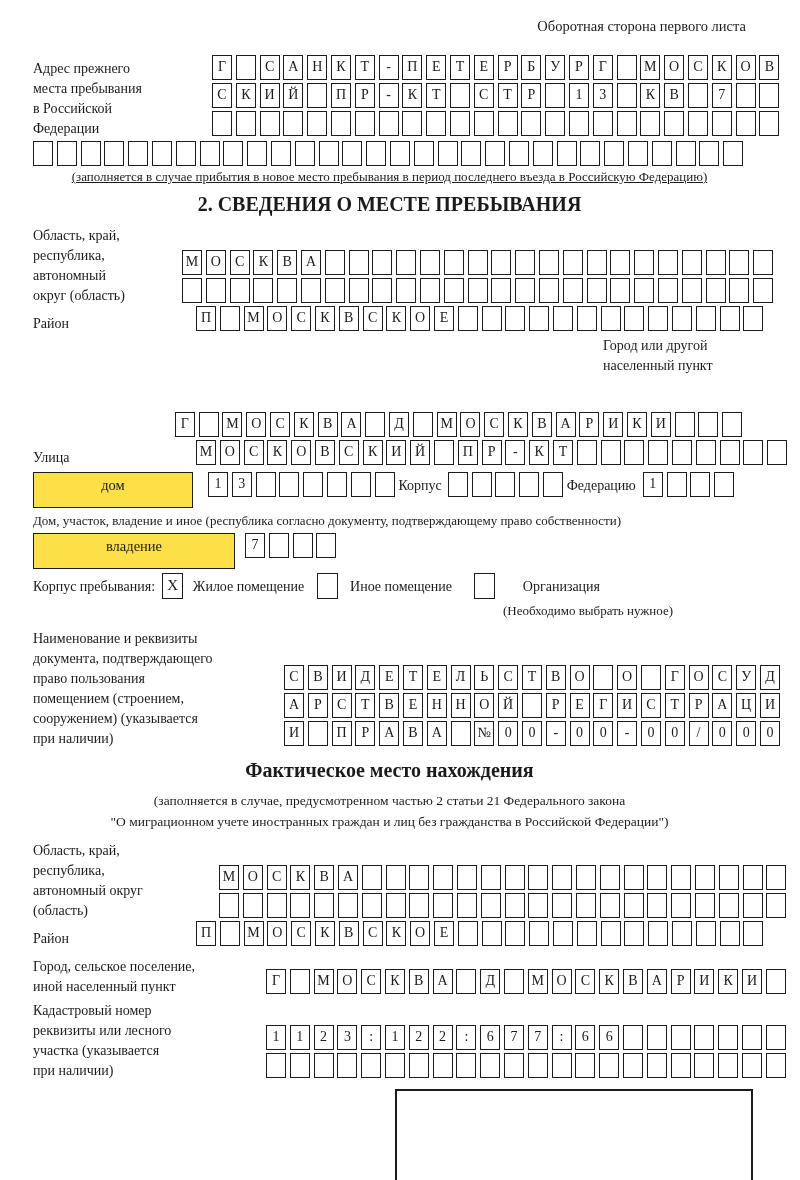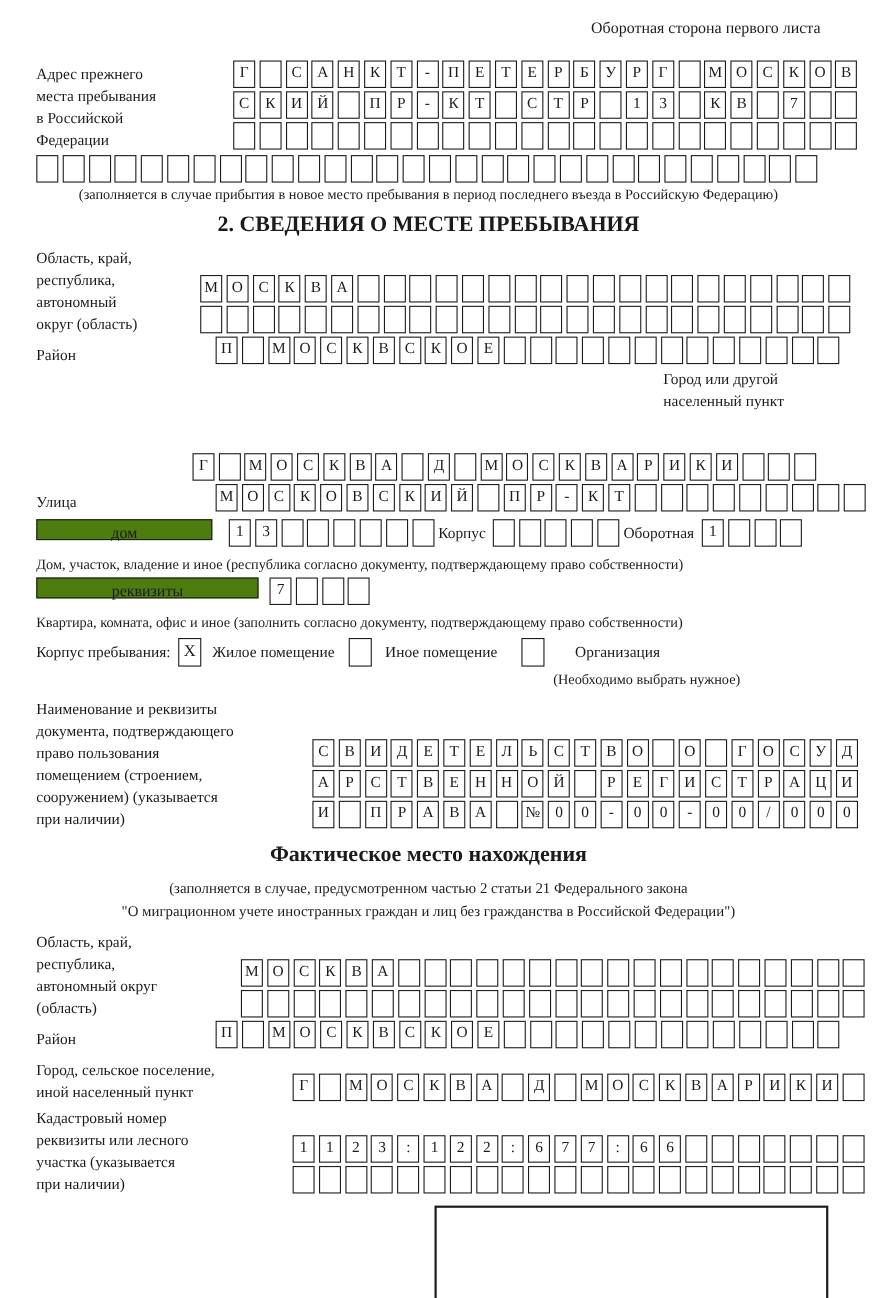--- a/index.html
+++ b/index.html
@@ -32,7 +32,7 @@
   }
 
   .note { font-size:13px; line-height:17px; }
-  .note.center { text-align:center; }
+  .note.center { text-align:center;text-decoration:underline; }
 
   .sec-title { font-size:20px; font-weight:bold; text-align:center; margin:6px 0 8px 0; }
 

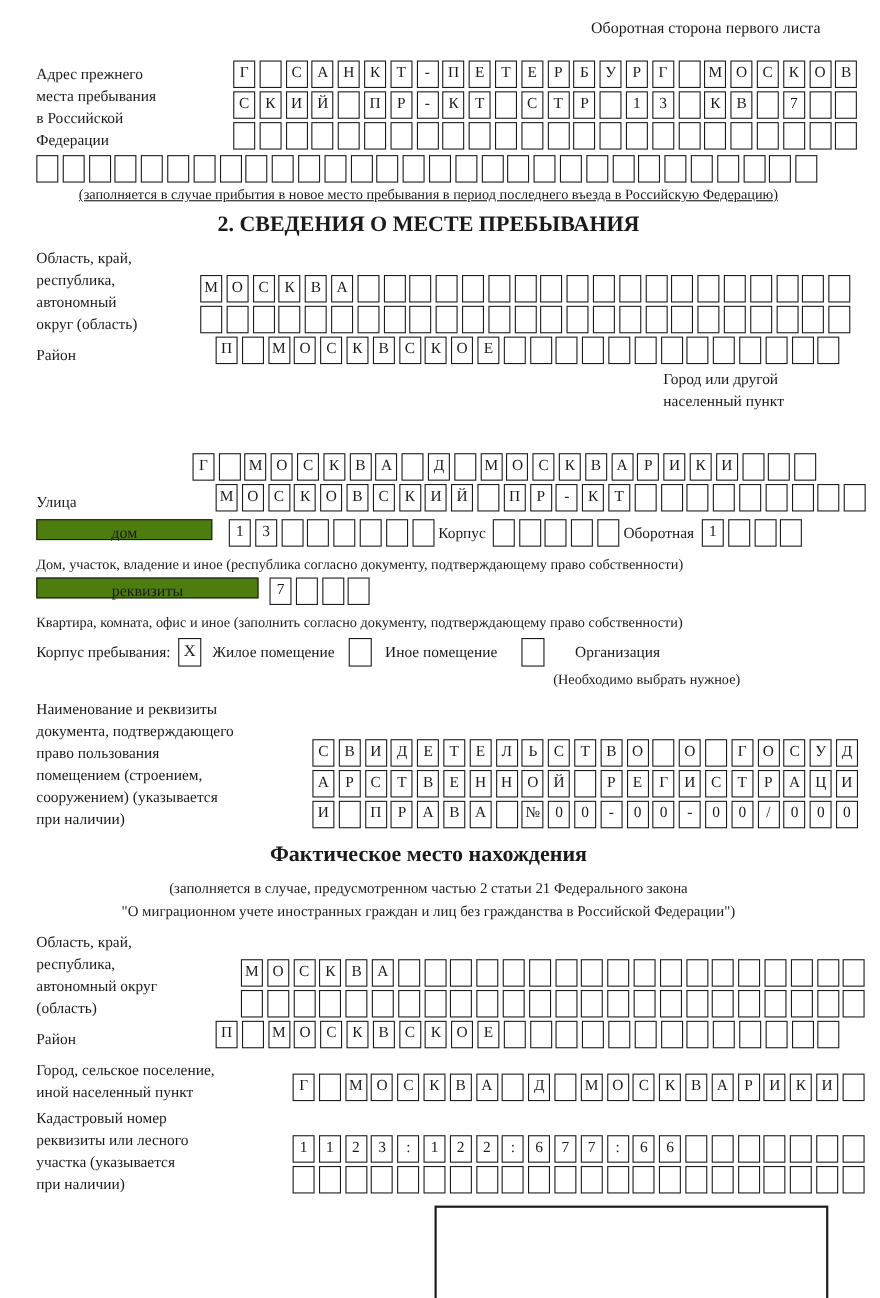--- a/index.html
+++ b/index.html
@@ -27,8 +27,8 @@
   .cell.check { width:21px; height:26px; font-size:15px; }
 
   .widebox {
-    flex:none; border:1.9px solid #1c1c1c; height:19px;
-    font-size:14.5px; text-align:center; line-height:24px; background:#4d7c0f;
+    flex:none; border:1.9px solid #1c1c1c; height:36px;
+    font-size:14.5px; text-align:center; line-height:24px; background:#fde047;
   }
 
   .note { font-size:13px; line-height:17px; }

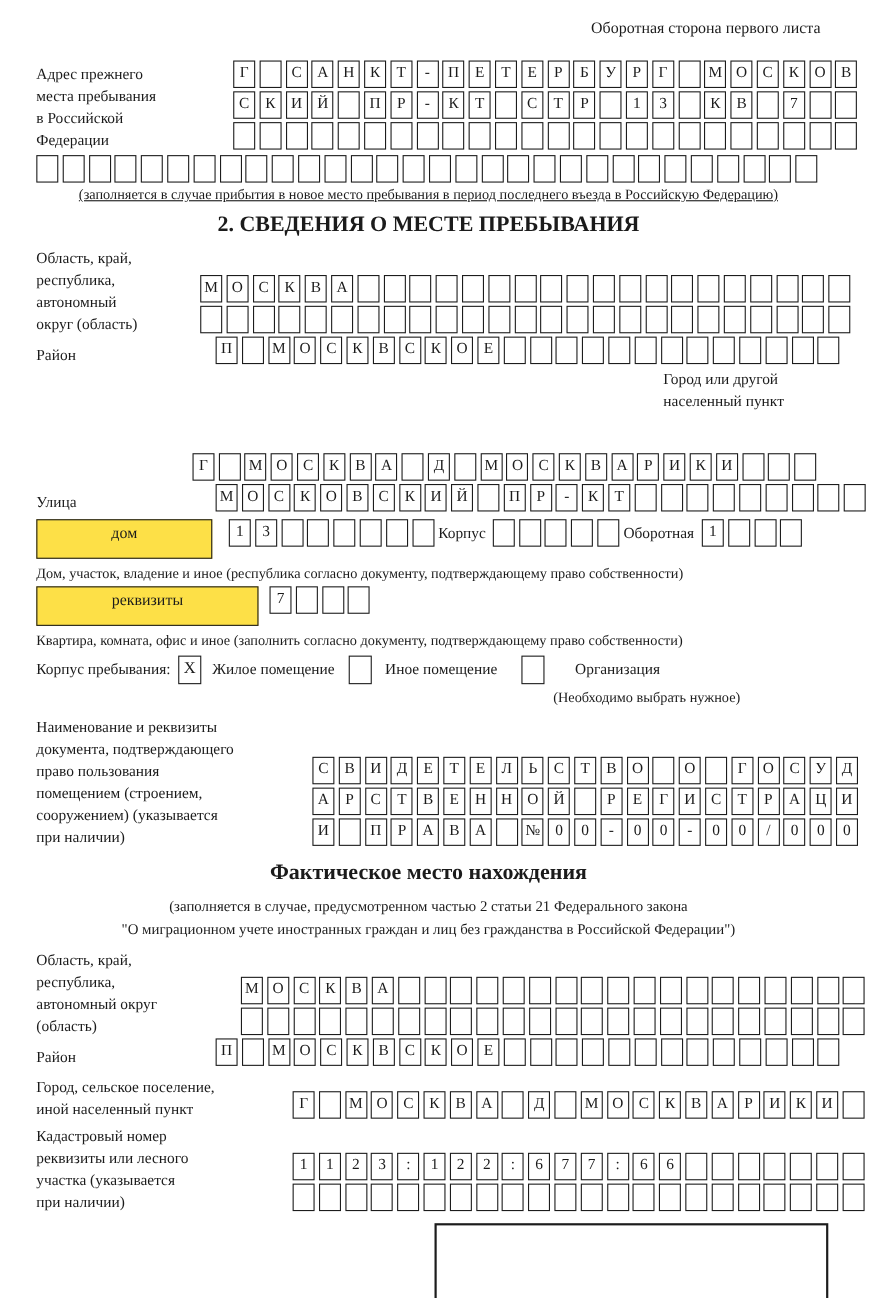--- a/index.html
+++ b/index.html
@@ -355,7 +355,7 @@
         <span class="cell"></span>
         <span class="cell"></span>
       </div>
-    <div class="inline-lbl">Оборотная</div>
+    <div class="inline-lbl">Федерацию</div>
     <div class="cellrow" style="margin-left:7px;">
         <span class="cell">1</span>
         <span class="cell"></span>

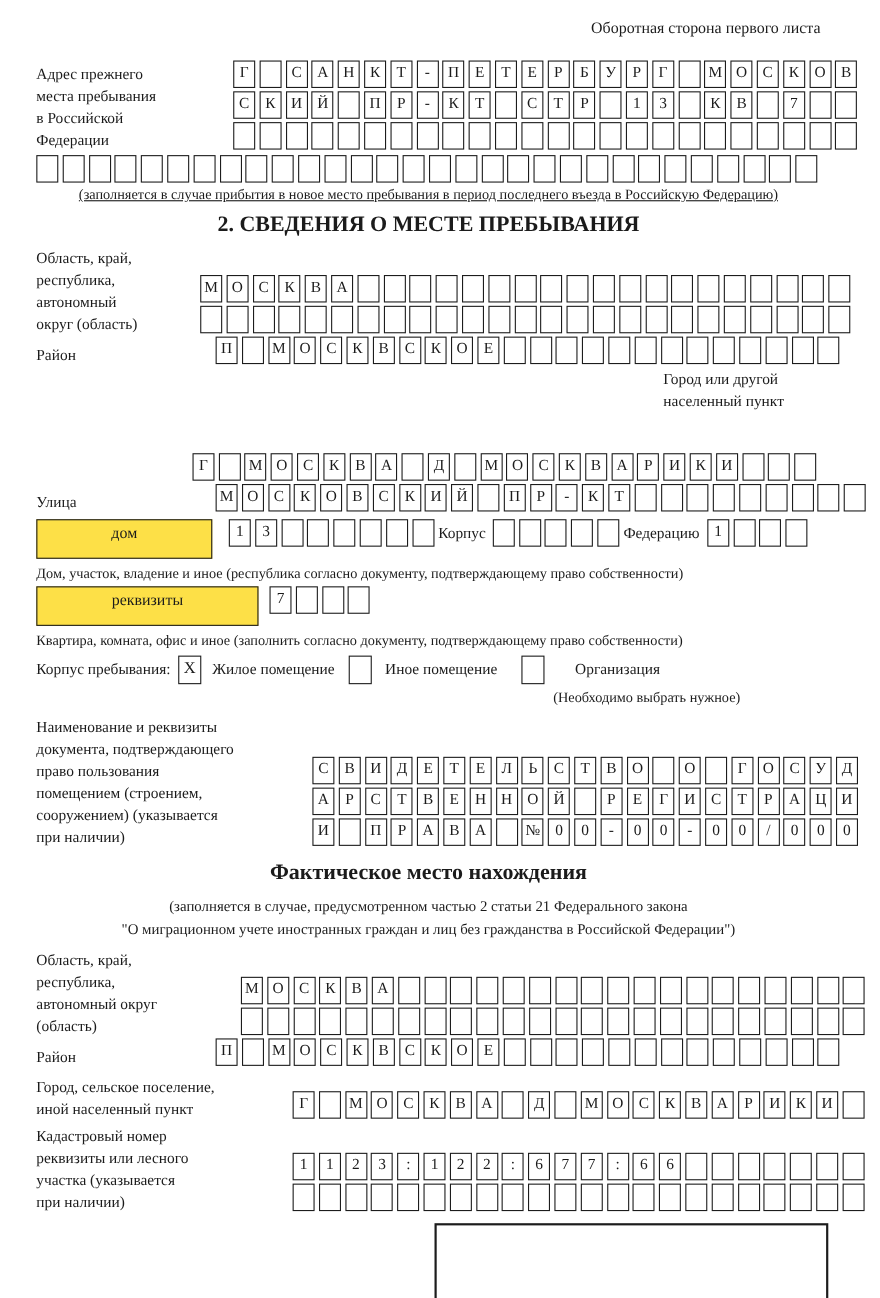--- a/index.html
+++ b/index.html
@@ -366,7 +366,7 @@
   <div class="note mb4">Дом, участок, владение и иное (республика согласно документу, подтверждающему право собственности)</div>
 
   <div class="flat-row mb4">
-    <div class="widebox" style="width:202px;">реквизиты</div>
+    <div class="widebox" style="width:202px;">владение</div>
     <div class="cellrow" style="margin-left:10px;">
         <span class="cell">7</span>
         <span class="cell"></span>

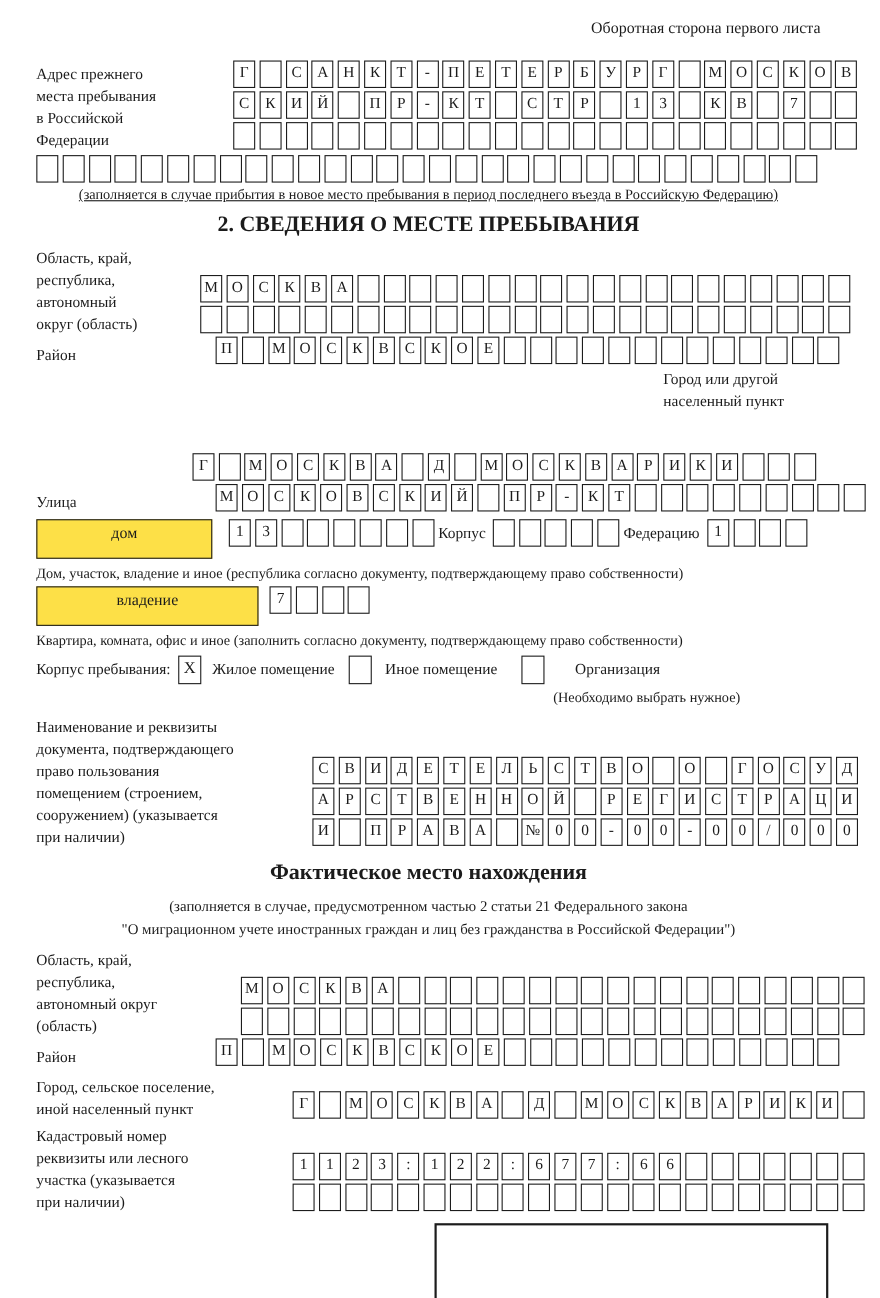--- a/index.html
+++ b/index.html
@@ -374,7 +374,6 @@
         <span class="cell"></span>
       </div>
   </div>
-  <div class="note mb6">Квартира, комната, офис и иное (заполнить согласно документу, подтверждающему право собственности)</div>
 
   <div class="residence-row mb2">
     <div class="inline-lbl">Корпус пребывания:</div>

